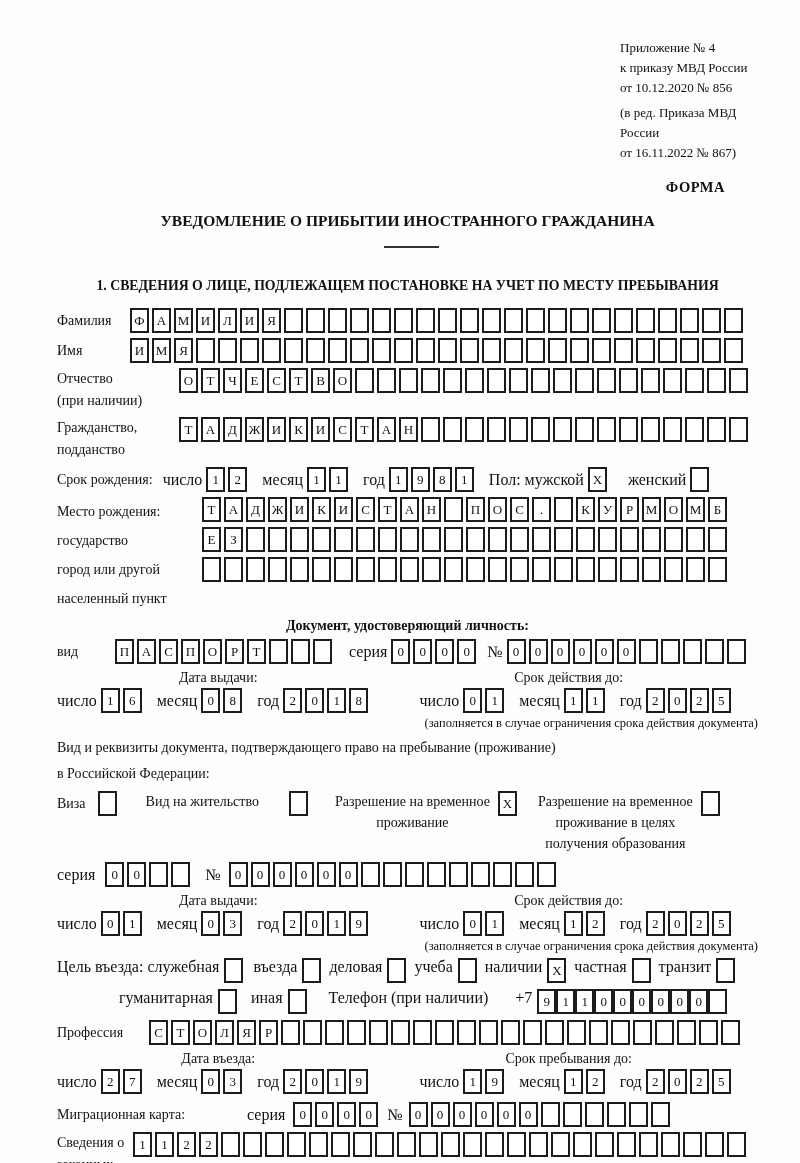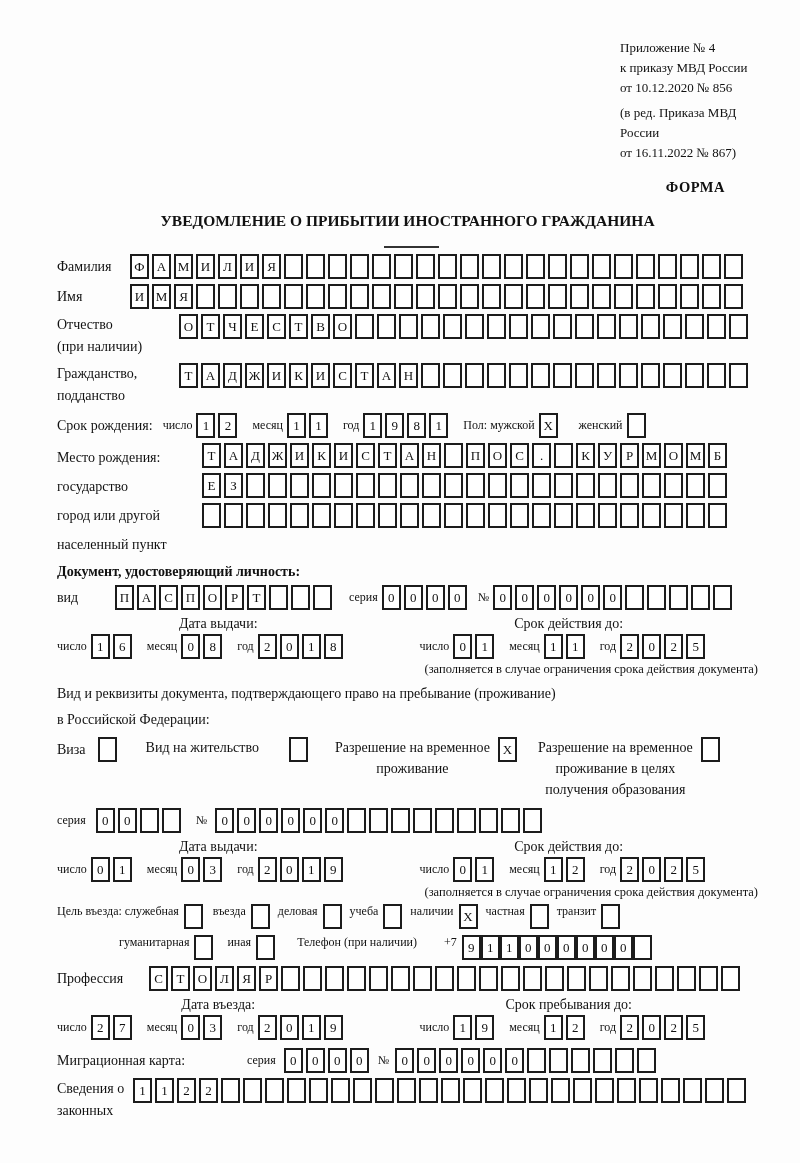--- a/index.html
+++ b/index.html
@@ -76,6 +76,7 @@
     </div>
   </div>
 
+  <div class="sec-head">1. СВЕДЕНИЯ О ЛИЦЕ, ПОДЛЕЖАЩЕМ ПОСТАНОВКЕ НА УЧЕТ ПО МЕСТУ ПРЕБЫВАНИЯ</div>
 
   <div class="row">
     <div class="lbl w72">Фамилия</div>

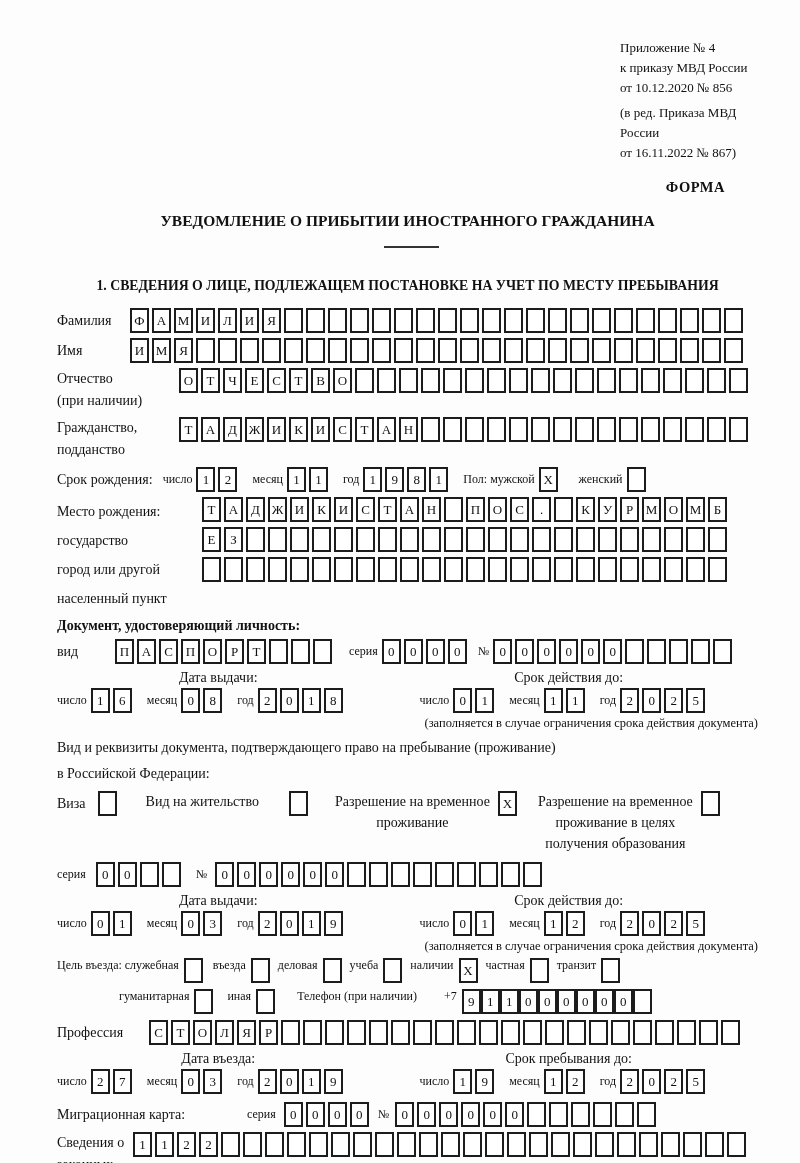--- a/index.html
+++ b/index.html
@@ -31,7 +31,7 @@
   }
   .cellcol { display:flex; flex-direction:column; gap:5px; }
 
-  .inline-lbl { font-size:12px; margin:0 4px 0 0; white-space:nowrap; }
+  .inline-lbl { font-size:16px; margin:0 4px 0 0; white-space:nowrap; }
   .grp { display:flex; align-items:center; margin-right:12px; }
 
   .dates-head { display:flex; font-size:14px; margin-top:6px; }

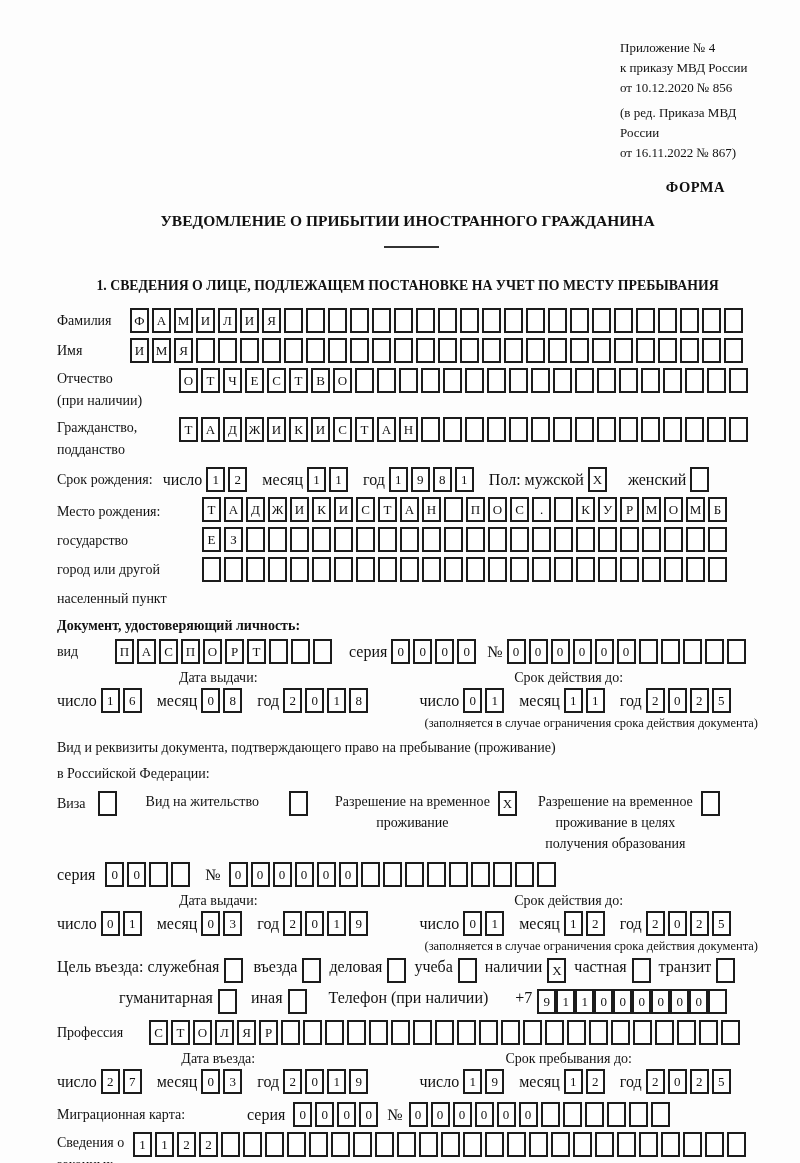--- a/index.html
+++ b/index.html
@@ -344,7 +344,7 @@
     </div>
   </div>
 
-  <div style="font-weight:bold; font-size:14px; margin:2px 0 5px;">Документ, удостоверяющий личность:</div>
+  <div style="text-align:center; font-weight:bold; font-size:14px; margin:2px 0 5px;">Документ, удостоверяющий личность:</div>
 
   <div class="row">
     <div class="lbl" style="width:58px;">вид</div>

